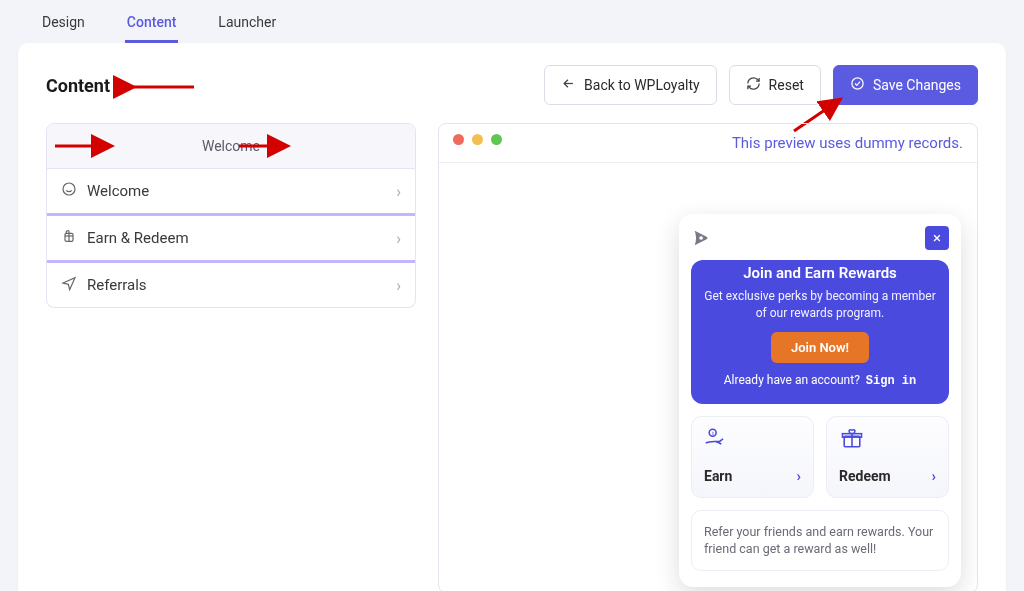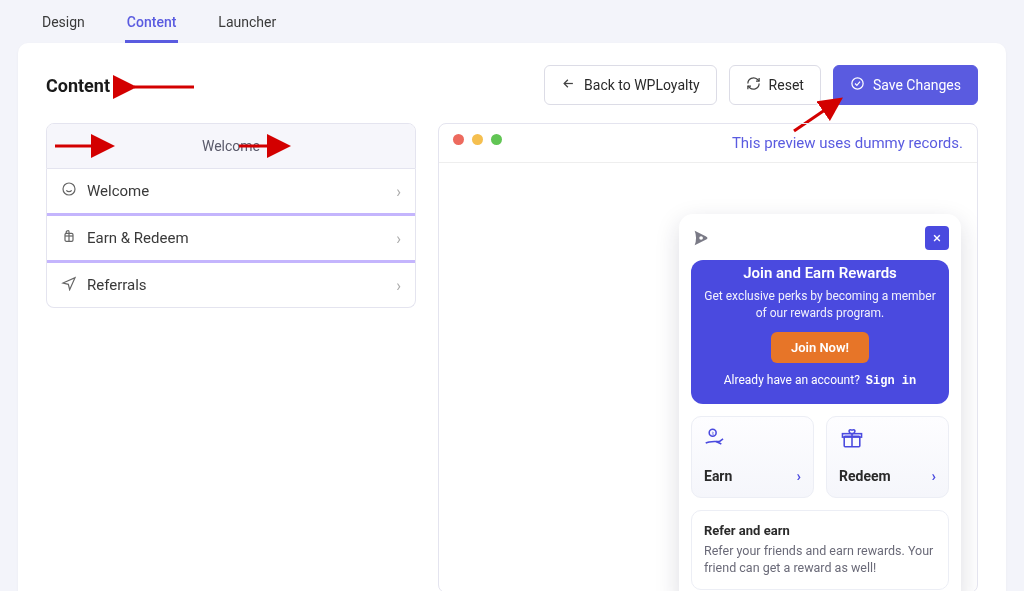--- a/index.html
+++ b/index.html
@@ -272,7 +272,6 @@
           </div>
 
           <div class="refer">
-            <h4>Refer and earn</h4>
             <p>Refer your friends and earn rewards. Your friend can get a reward as well!</p>
           </div>
         </div>

